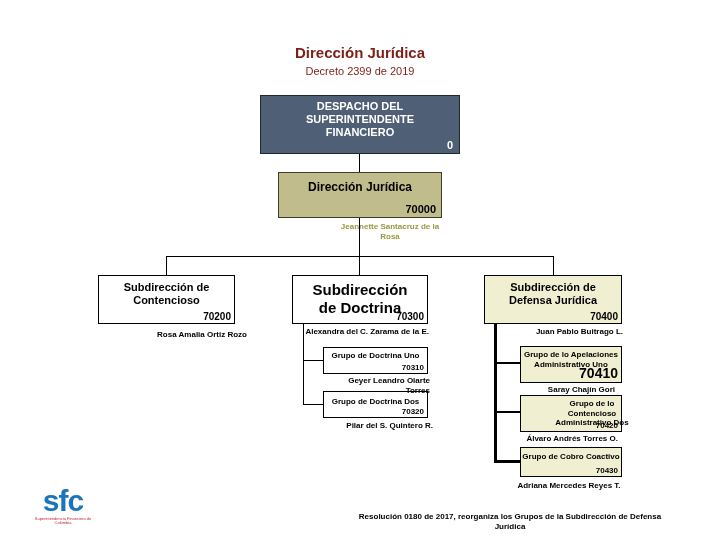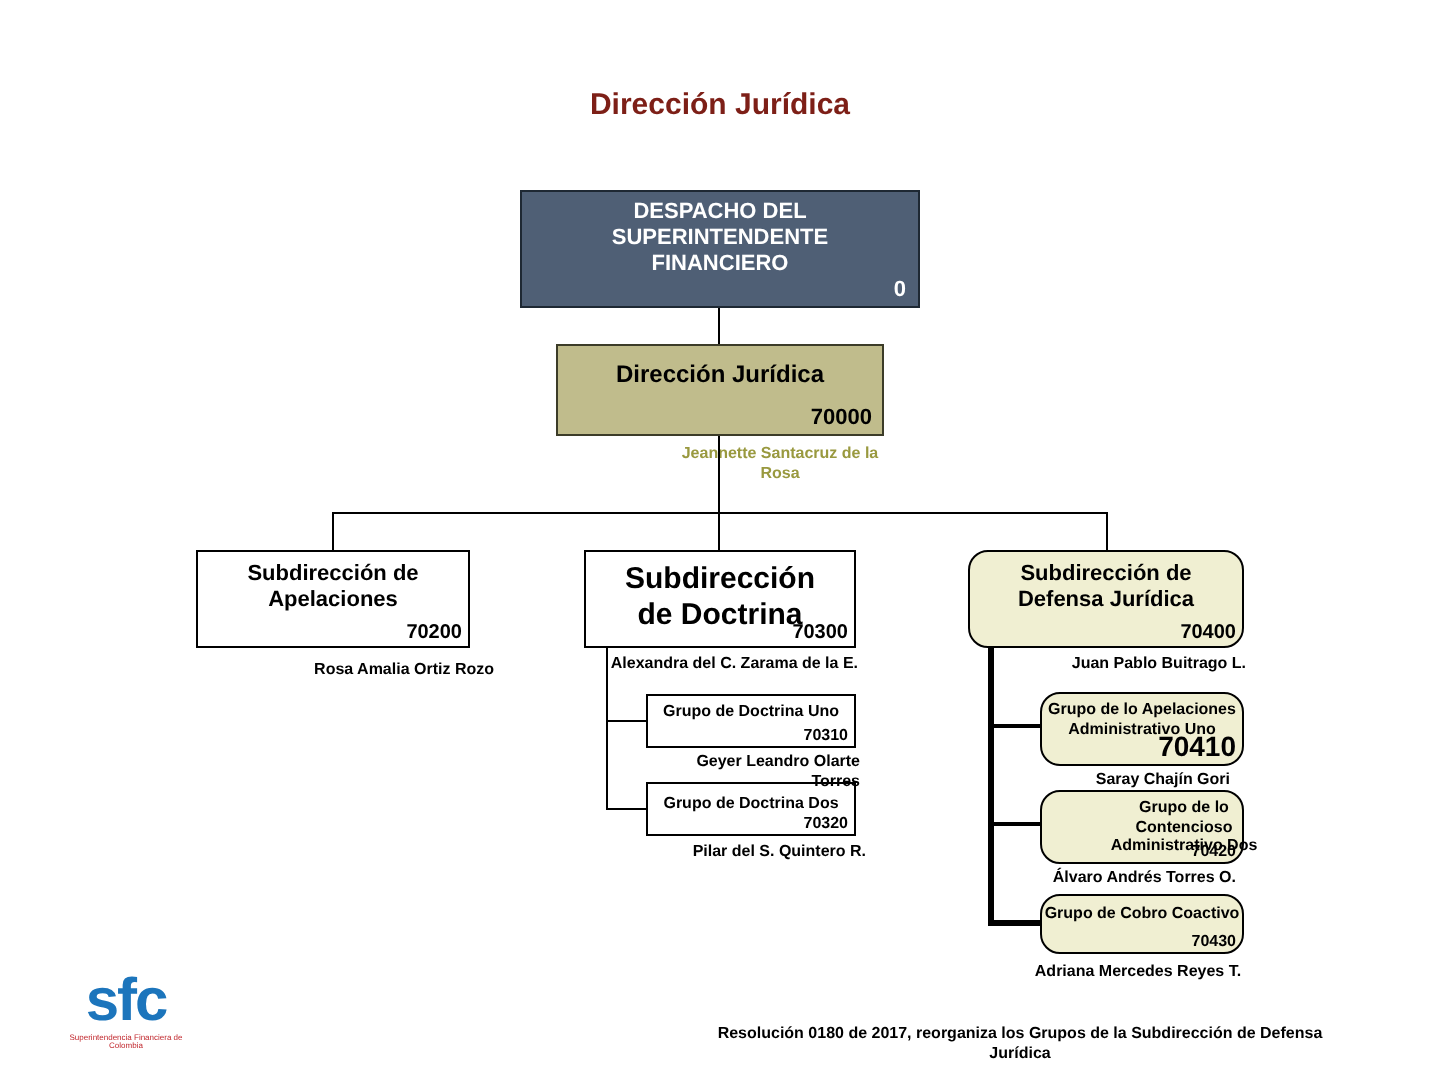--- a/index.html
+++ b/index.html
@@ -38,6 +38,7 @@
 <div class="canvas">
 
   <div class="title">Dirección Jurídica</div>
+  <div class="subtitle">Decreto 2399 de 2019</div>
 
   <div class="obox despacho" style="left:260px; top:95px; width:200px; height:59px;">
     <div class="lbl" style="font-size:11px; margin:4px auto 0; width:140px;">DESPACHO DEL SUPERINTENDENTE FINANCIERO</div>

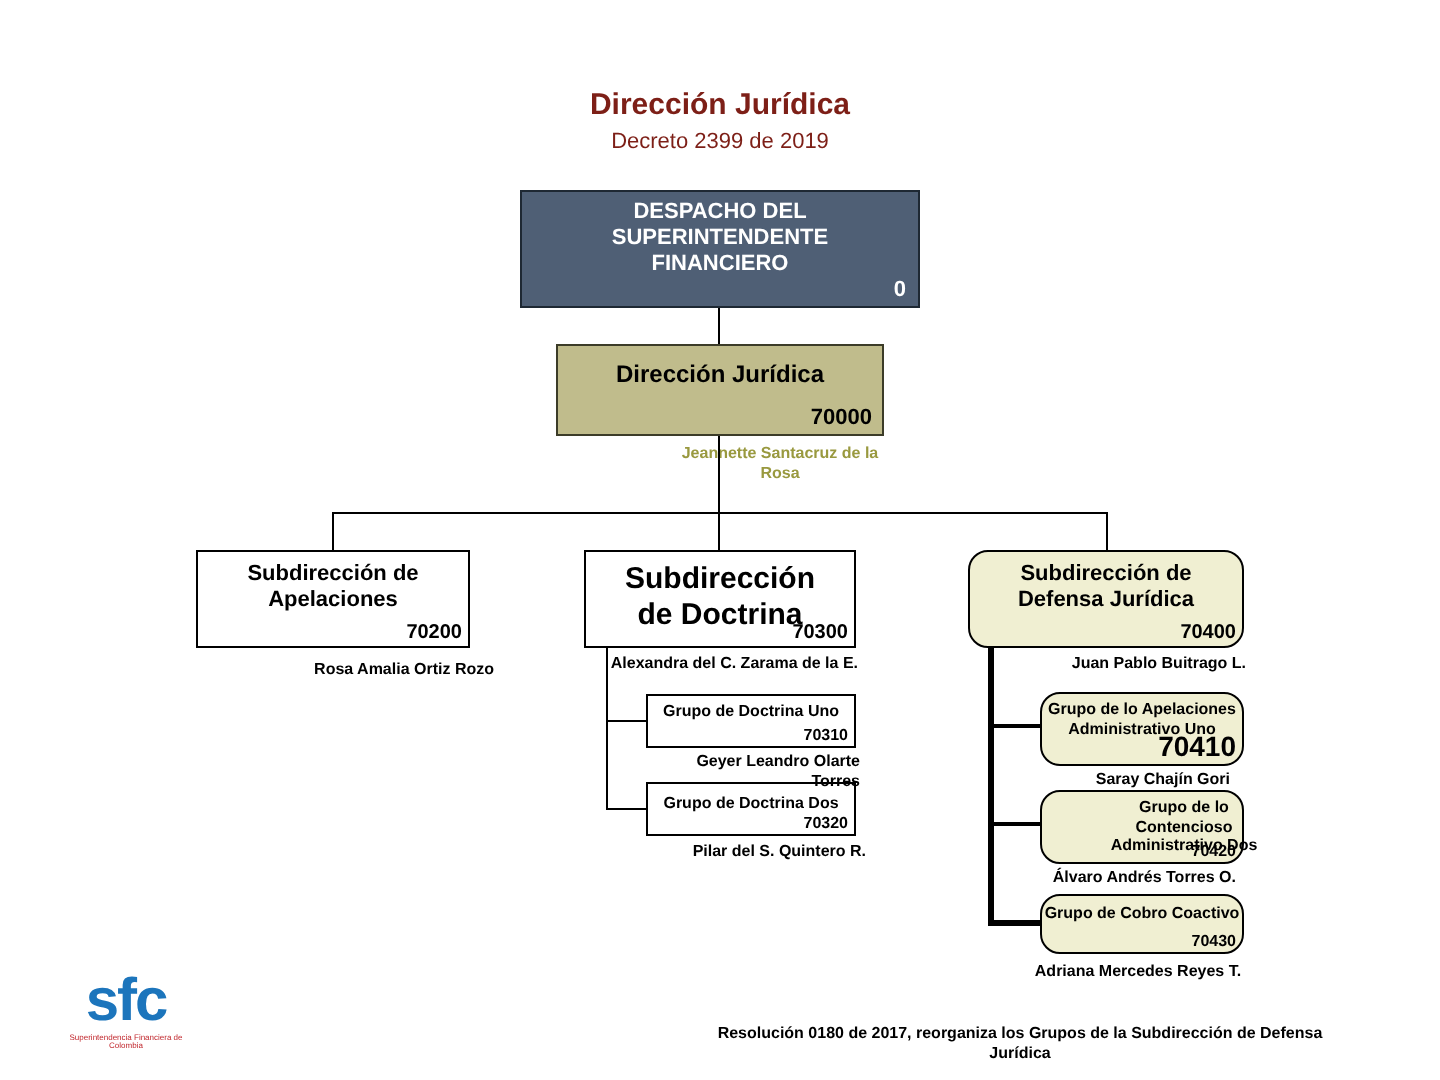--- a/index.html
+++ b/index.html
@@ -60,7 +60,7 @@
   <div class="ln" style="left:553px; top:256px; width:1px; height:19px;"></div>
 
   <div class="obox" style="left:98px; top:275px; width:137px; height:49px;">
-    <div class="lbl" style="font-size:11px; margin:5px auto 0; width:110px;">Subdirección de Apelaciones</div>
+    <div class="lbl" style="font-size:11px; margin:5px auto 0; width:110px;">Subdirección de Contencioso</div>
     <div class="code" style="font-size:10px; right:3px; bottom:1px;">70200</div>
   </div>
   <div class="mgr" style="left:100px; top:330px; width:147px; text-align:right;">Rosa Amalia Ortiz Rozo</div>

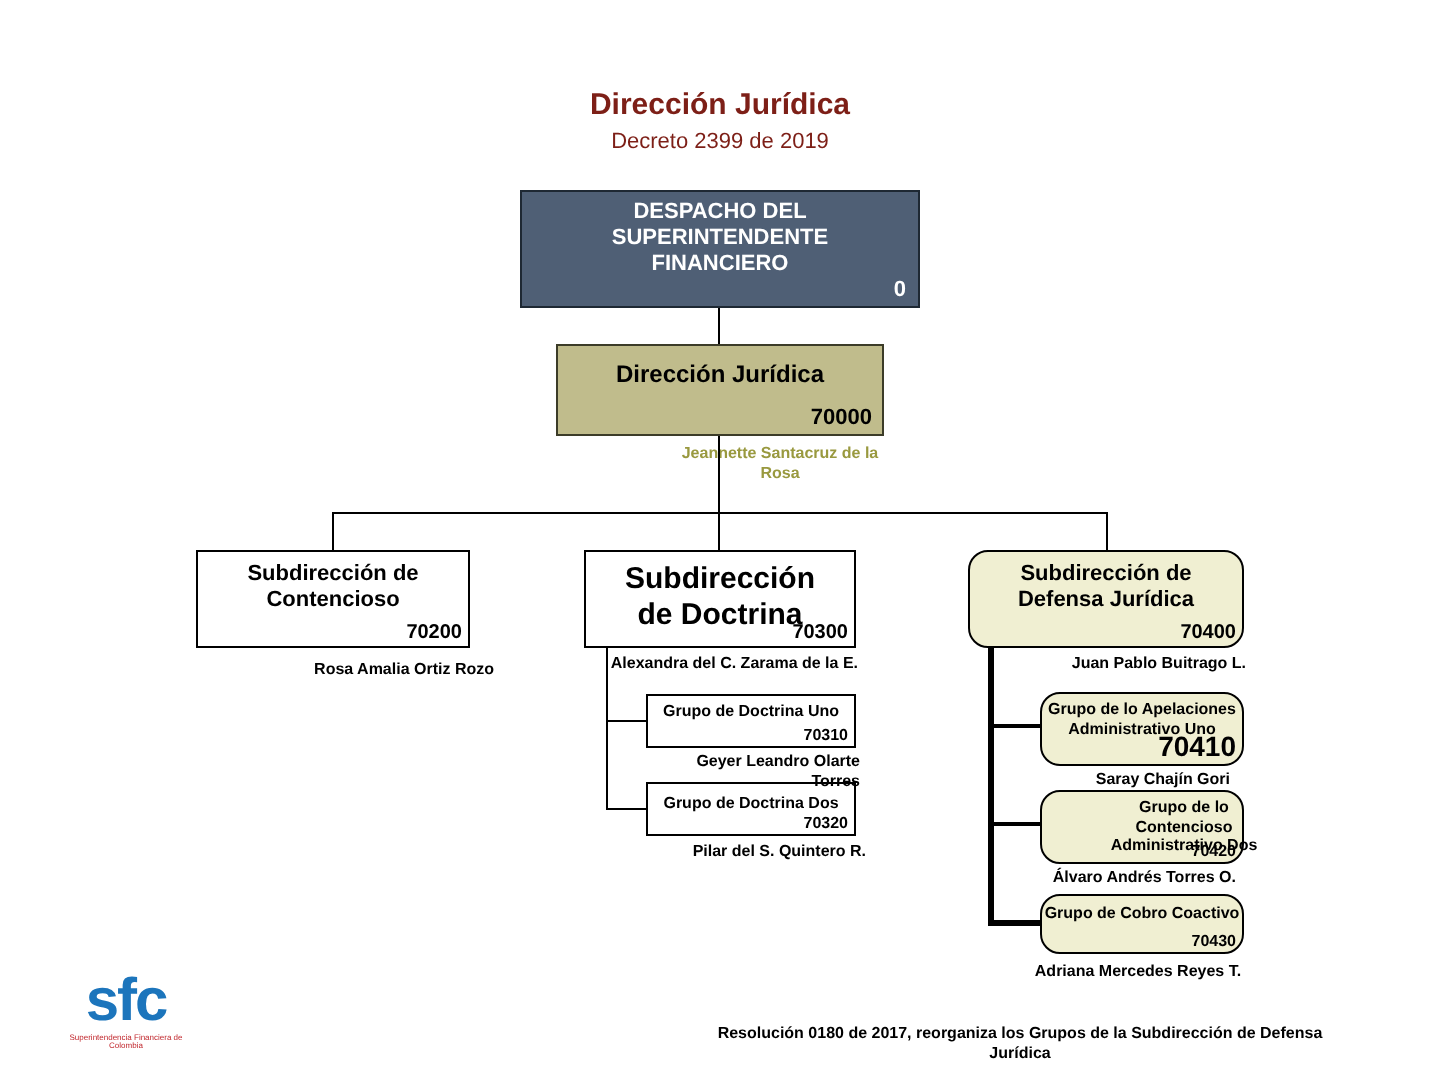--- a/index.html
+++ b/index.html
@@ -20,7 +20,7 @@
   .obox .code { position:absolute; right:3px; bottom:0; font-weight:bold; }
   .despacho { background:#4F5F75; border-color:#1e2833; color:#fff; }
   .khaki { background:#C0BC8C; border-color:#3c3c28; }
-  .cream { background:#F0EFD2;border-radius:10px; }
+  .cream { background:#F0EFD2; }
   .mgr { position:absolute; font-size:8px; font-weight:bold; color:#000; line-height:1.25; }
   .mgr-olive { color:#99993F; }
   .ln { position:absolute; background:#000; }

